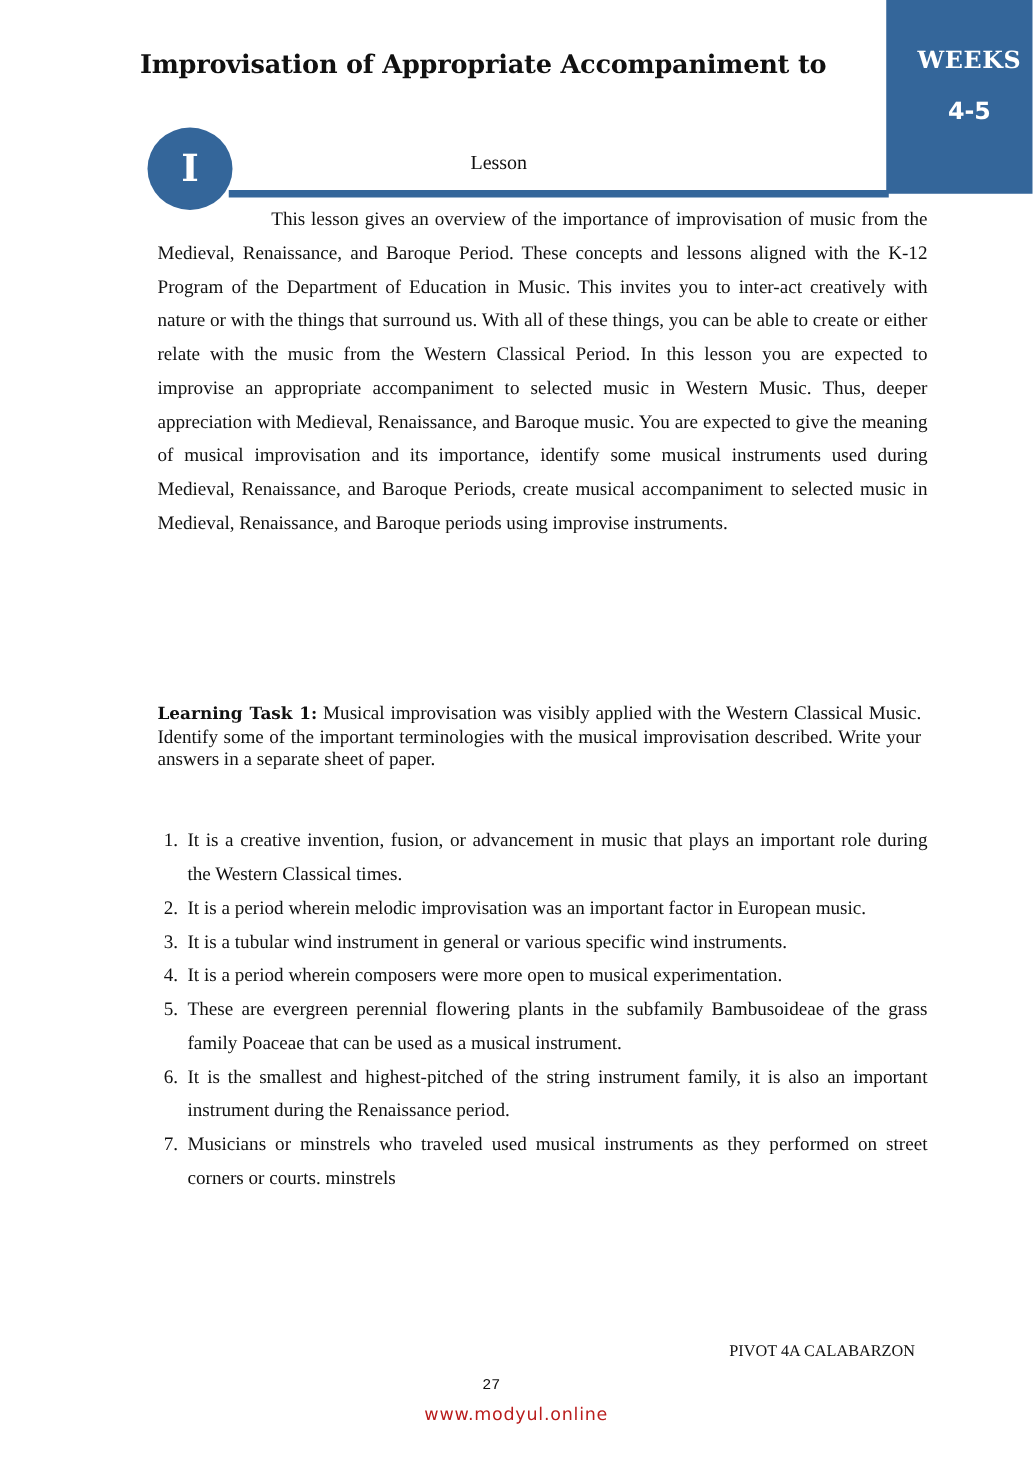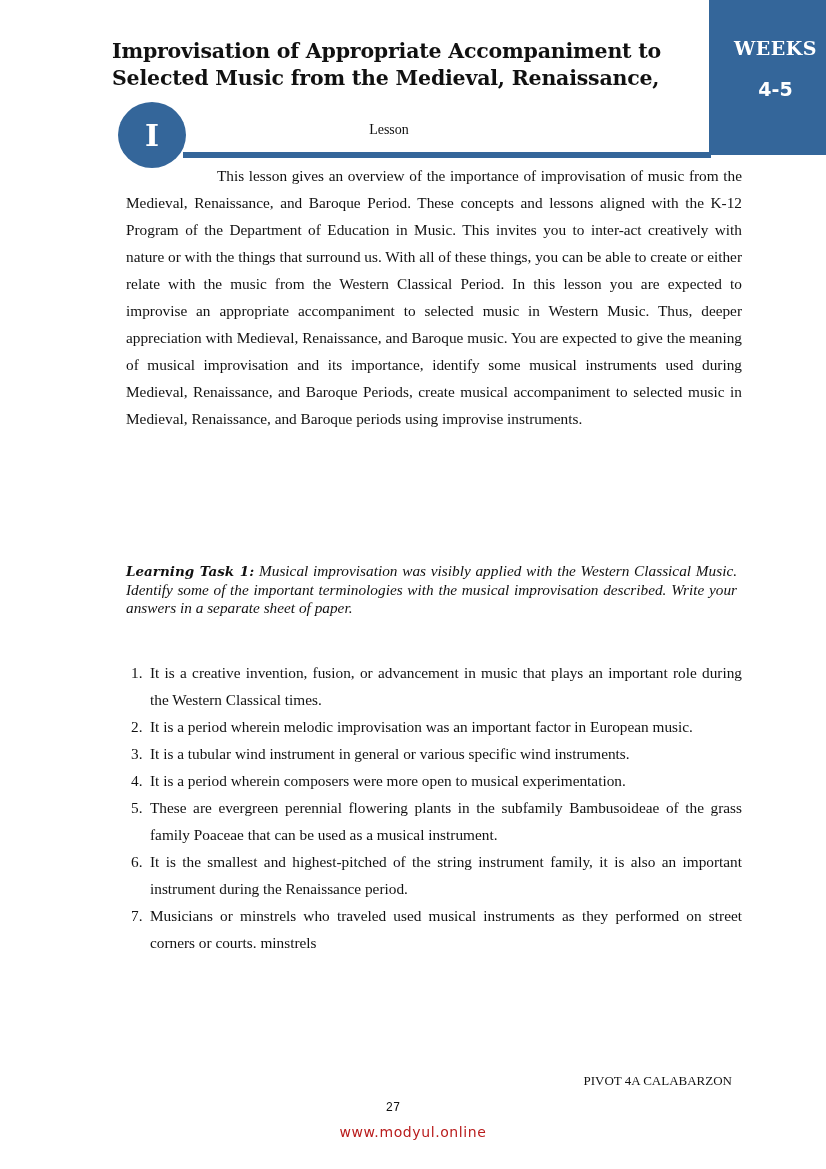--- a/index.html
+++ b/index.html
@@ -83,7 +83,6 @@
 
 <div class="title">
   <div>Improvisation of Appropriate Accompaniment to</div>
-  <div>Selected Music from the Medieval, Renaissance,</div>
 </div>
 
 <div class="lesson-circle">I</div>

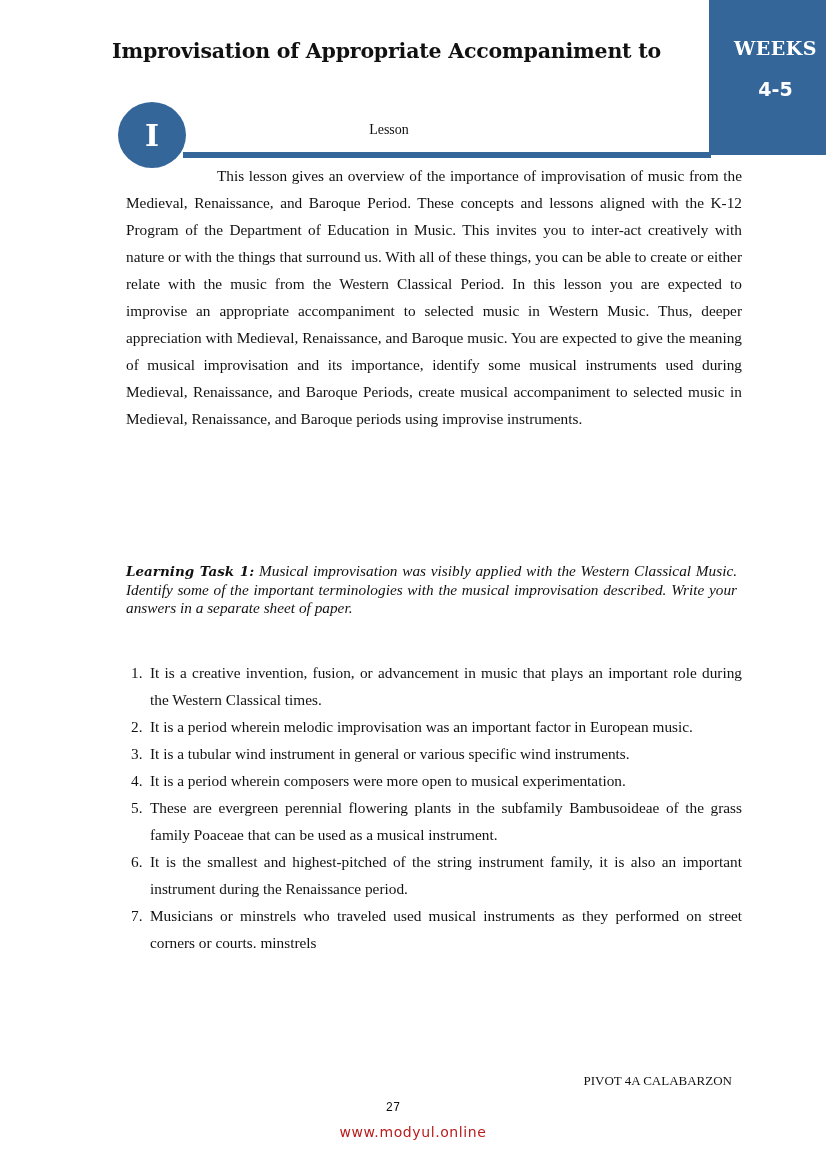--- a/index.html
+++ b/index.html
@@ -34,8 +34,8 @@
       font-family: "DejaVu Serif", serif;
     }
     .lesson-label {
-      position: absolute; left: 324px; top: 122px; width: 130px; text-align: center;
-      font-size: 14px; font-family: "Liberation Serif", serif;
+      position: absolute; left: 334px; top: 122px; width: 130px; text-align: center;
+      font-size: 16px; font-family: "Liberation Serif", serif;
     }
     .divider-bar {
       position: absolute; left: 183px; top: 152px; width: 528px; height: 6px;

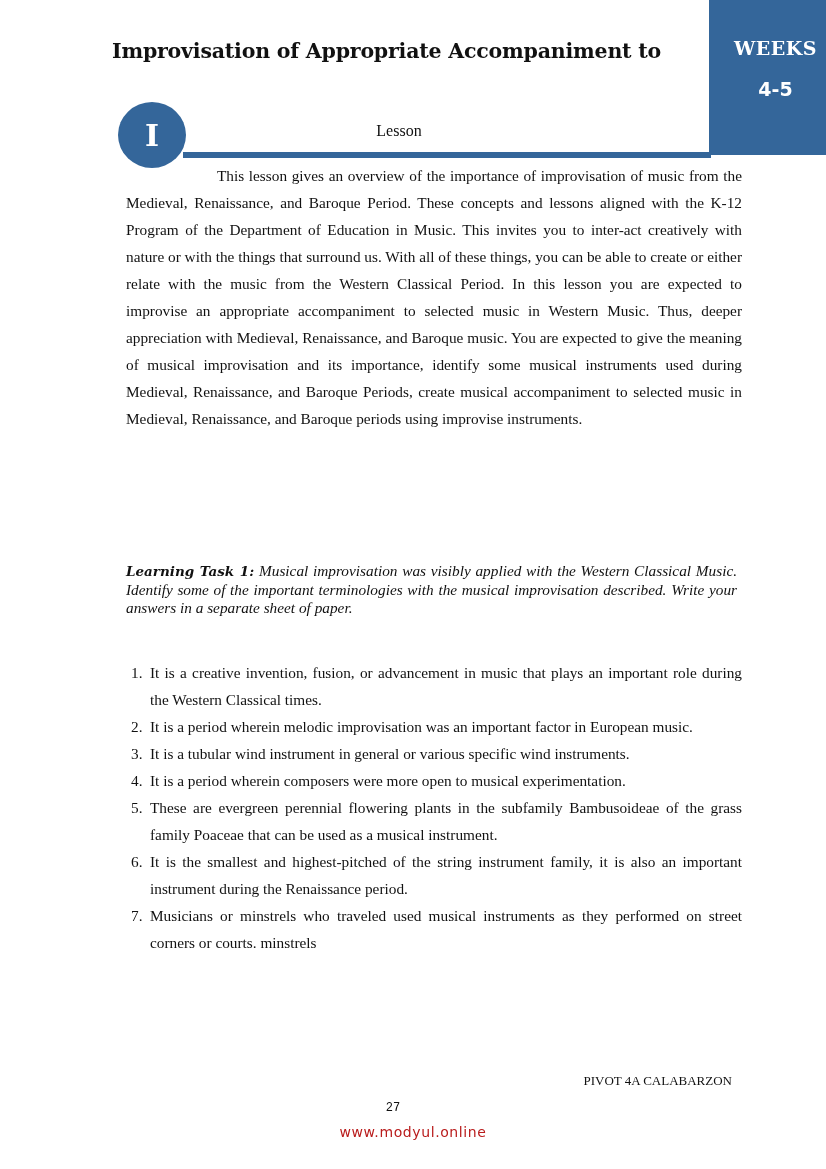--- a/index.html
+++ b/index.html
@@ -49,7 +49,7 @@
     .task {
       position: absolute; left: 126px; top: 562px; width: 611px;
       font-family: "Liberation Serif", serif; font-size: 15.3px; line-height: 18.5px;
-      text-align: justify; margin: 0; font-style: italic;
+      text-align: justify; margin: 0;
     }
     .task b { font-family: "DejaVu Serif", serif; font-size: 13.5px; }
     .items {

